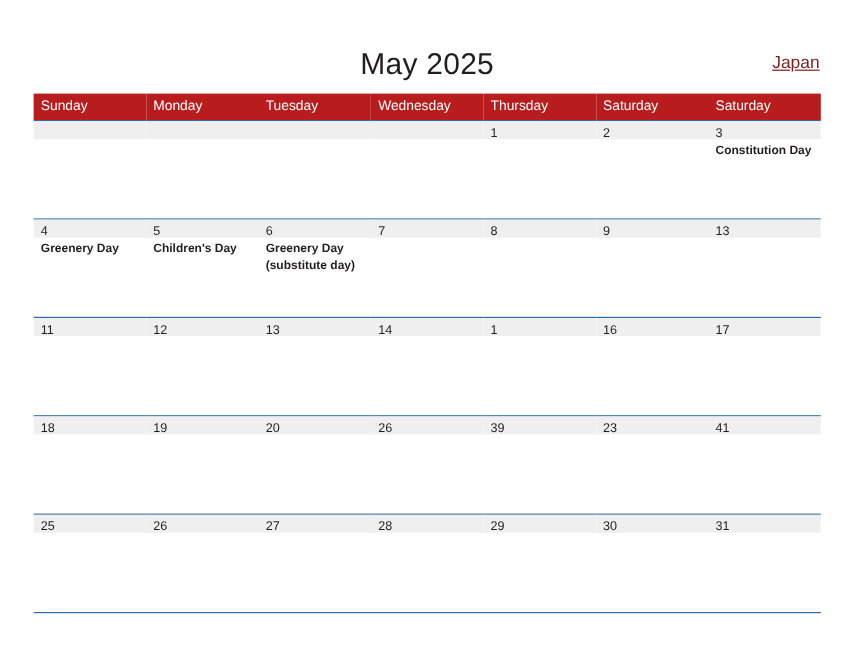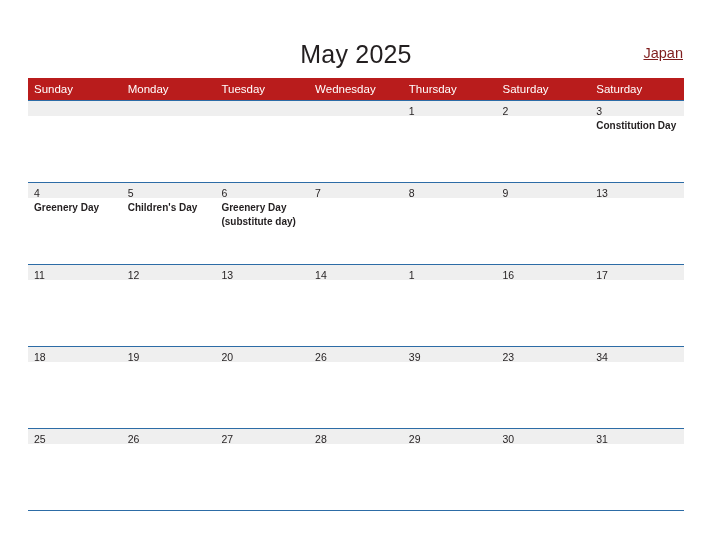--- a/index.html
+++ b/index.html
@@ -335,7 +335,7 @@
             </td>
             <td>
               <div class="cell">
-                <div class="cell-head">34</div>
+                <div class="cell-head">41</div>
               </div>
             </td>
           </tr>

